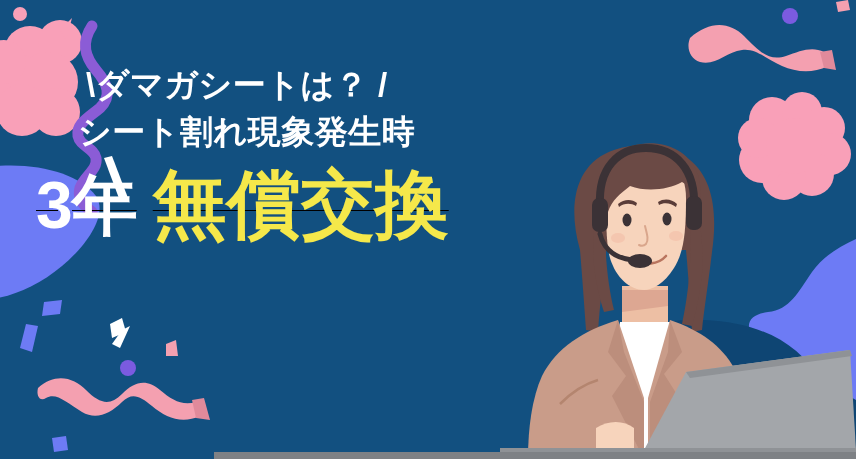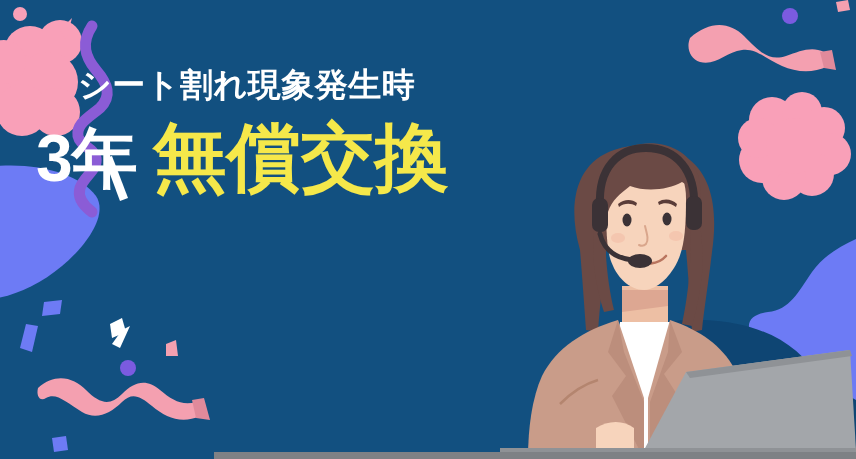--- a/index.html
+++ b/index.html
@@ -143,6 +143,7 @@
   </svg>
 
   <div class="text-block">
+    <div class="line-sub l1">\ダマガシートは？ /</div>
     <div class="line-sub l2">シート割れ現象発生時</div>
     <div class="line-main">
       <span class="main-white">3年</span><span class="main-yellow">無償交換</span>

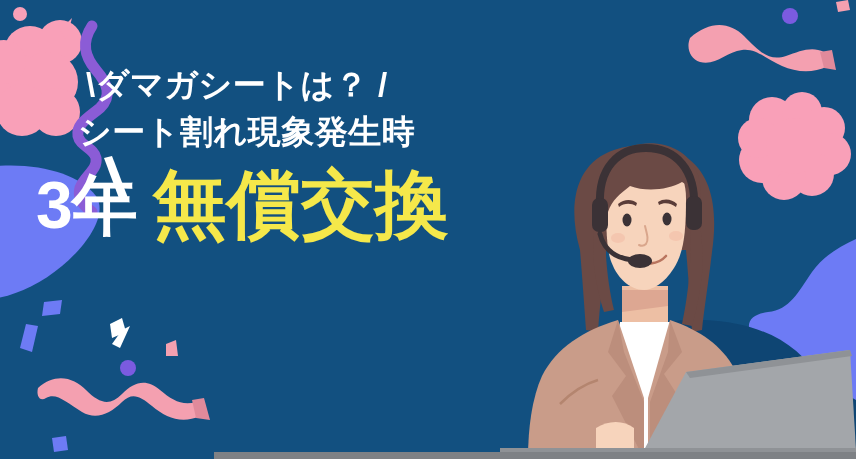--- a/index.html
+++ b/index.html
@@ -45,6 +45,7 @@
     padding-left: 36px;
     white-space: nowrap;
     line-height: 1;
+    text-decoration: underline;
   }
   .main-white {
     font-size: 66px;

